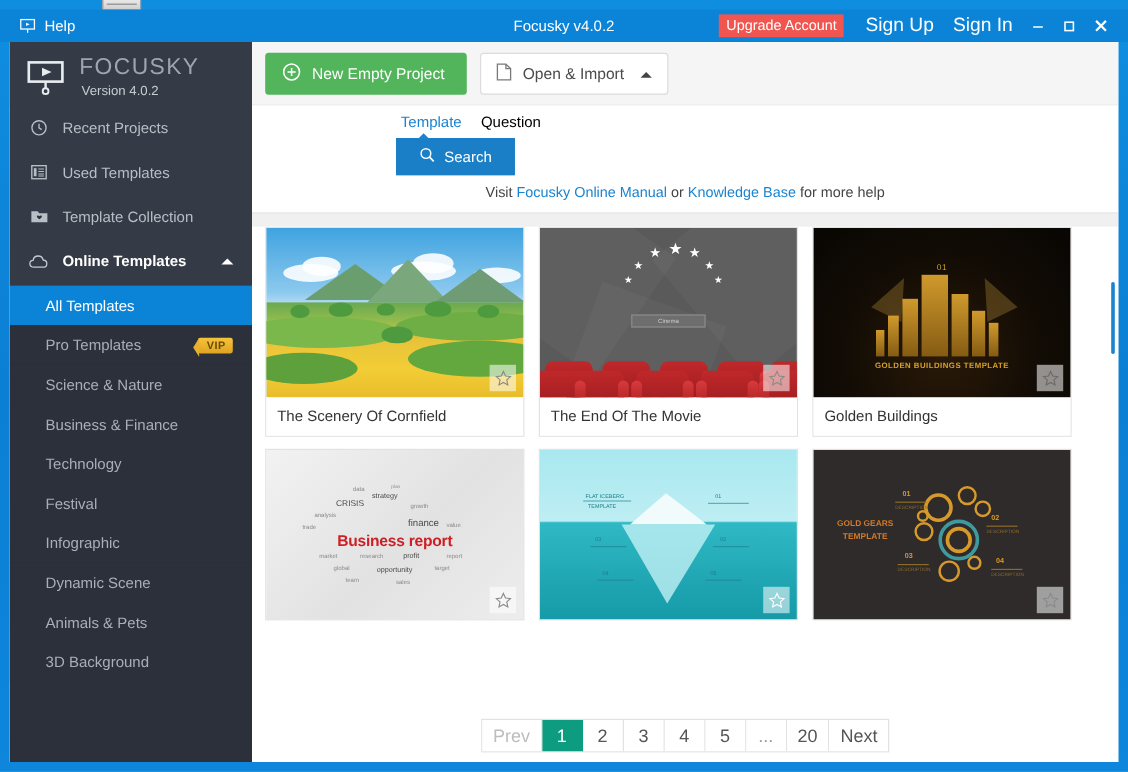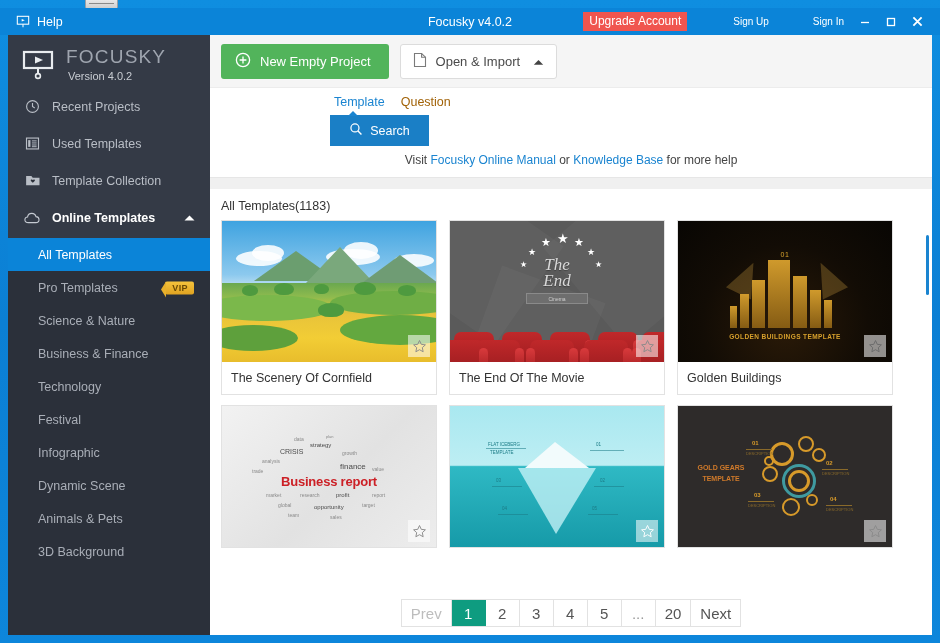--- a/index.html
+++ b/index.html
@@ -61,9 +61,8 @@
     line-height: 14px; cursor: pointer; margin-right: 10px;
   }
   .tb-link {
-    font-size: 10px; color: #ffffff; cursor: pointer;
+    font-size: 16px; color: #ffffff; cursor: pointer;
     padding: 0 8px;
-    margin-left: 28px;
   }
   .win-btn {
     width: 26px; height: 27px; display: flex;

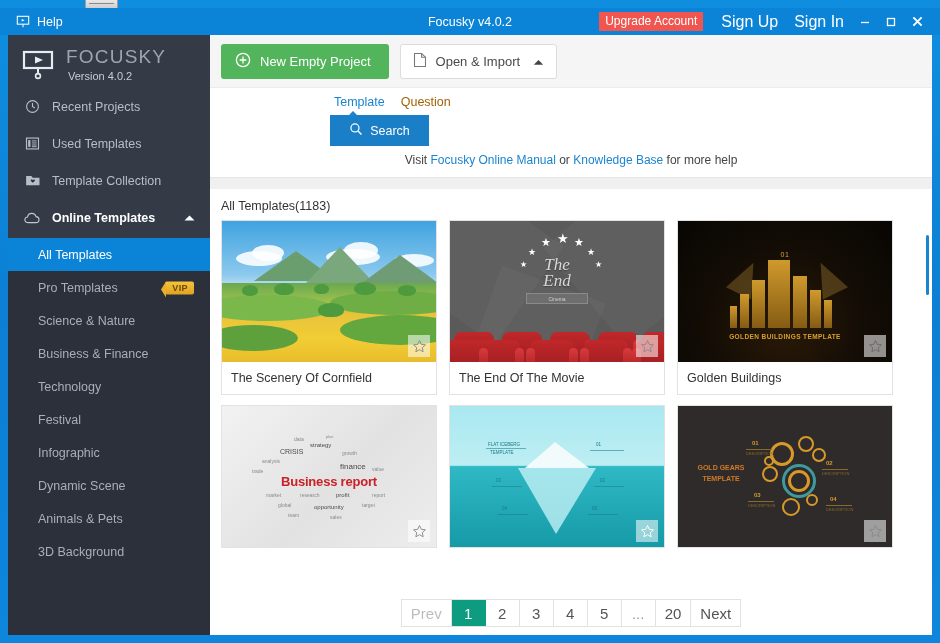--- a/index.html
+++ b/index.html
@@ -182,7 +182,7 @@
     padding-left: 4px;
     width: 482px;
   }
-  .search-tab { cursor: pointer; color: #a16207; position: relative; }
+  .search-tab { cursor: pointer; color: #000000; position: relative; }
   .search-tab.active { color: #1a84d0; }
   .search-tab.active::after {
     content:""; position:absolute; left: 14px; bottom: -7px;

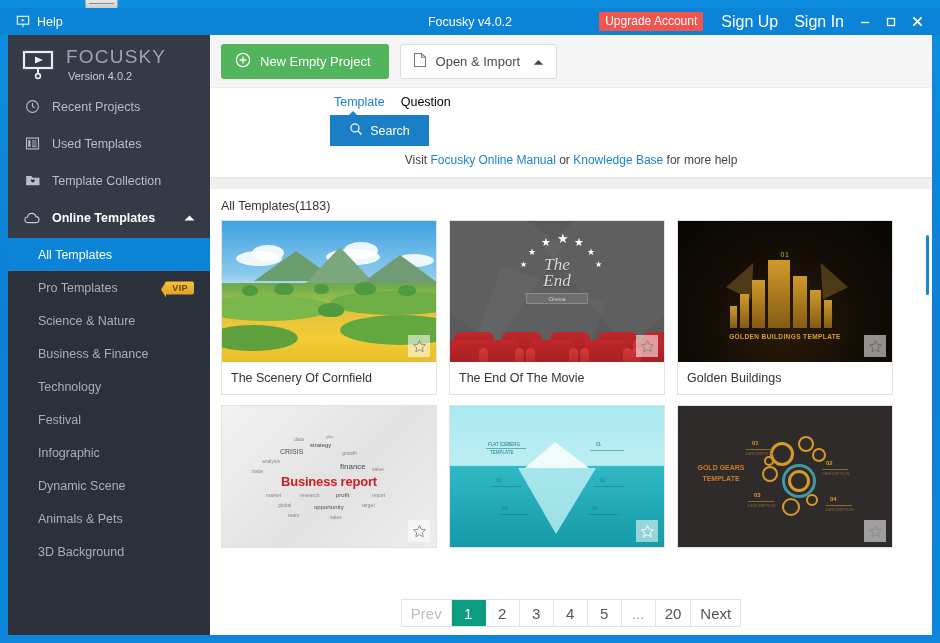--- a/index.html
+++ b/index.html
@@ -577,7 +577,6 @@
       <div id="band"></div>
 
       <div id="templates-region">
-        <div id="templates-header">All Templates(1183)</div>
 
         <div id="grid">
 

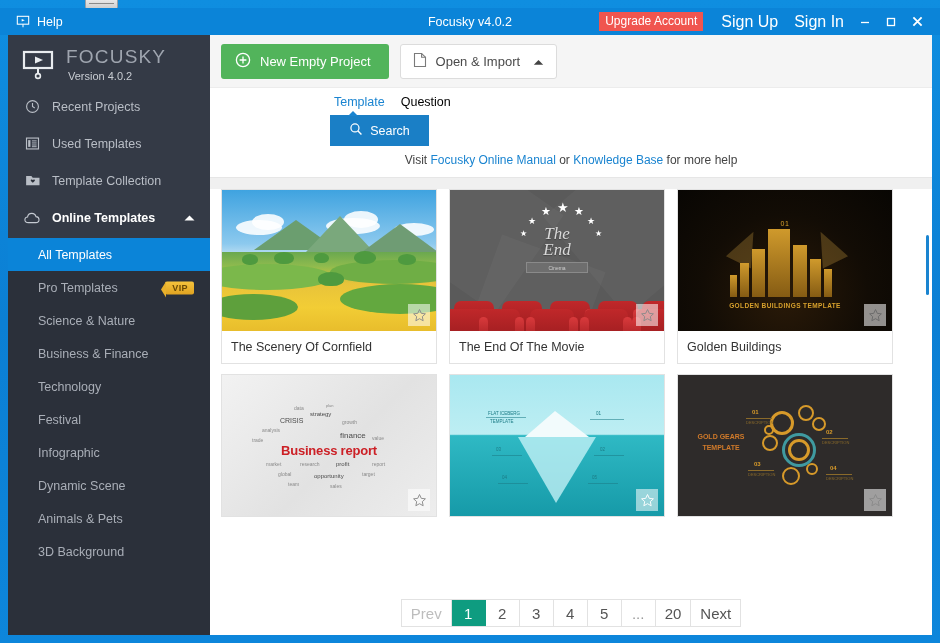--- a/index.html
+++ b/index.html
@@ -622,10 +622,6 @@
               <div class="star" style="left:137px; top:26px; font-size:9px;">★</div>
               <div class="star" style="left:70px;  top:39px; font-size:8px;">★</div>
               <div class="star" style="left:145px; top:39px; font-size:8px;">★</div>
-              <div class="theend">
-                <span>The</span><br>
-                <span>End</span>
-              </div>
               <div class="ribbon">Cinema</div>
               <div class="seats">
                 <div class="seat" style="left:4px;"></div>

